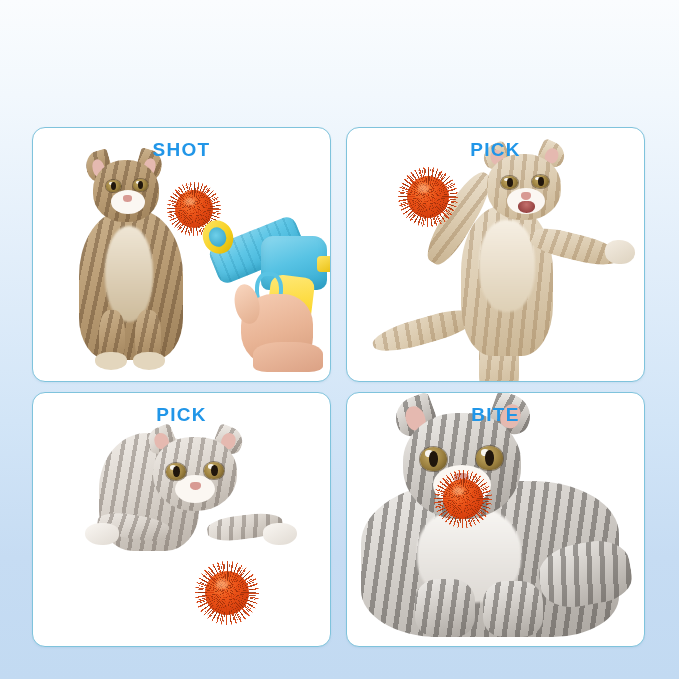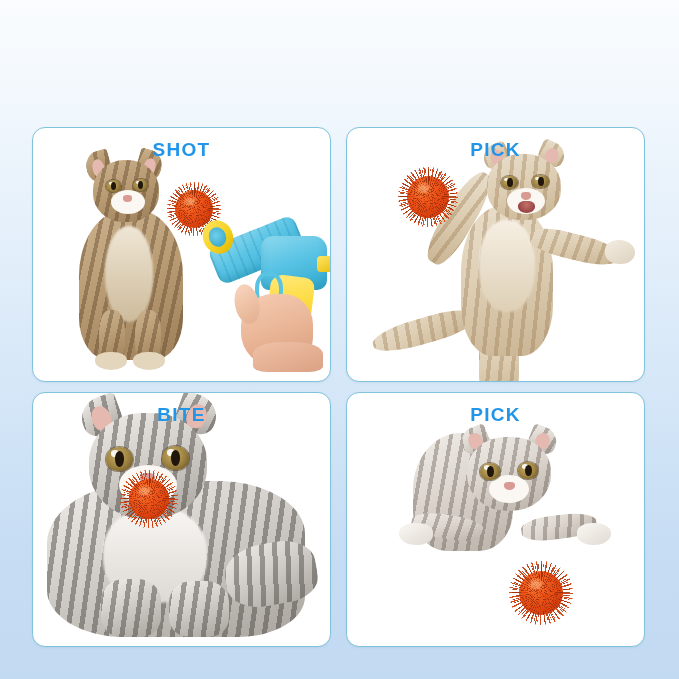--- a/index.html
+++ b/index.html
@@ -416,6 +416,41 @@
   </div>
 
   <div class="card">
+    <div class="card-label">PICK</div>
+    <div class="scene">
+
+      <div class="p3-cat">
+        <div class="fur tabby-silver p3-body"></div>
+        <div class="fur tabby-silver p3-front-l"></div>
+        <div class="fur tabby-silver p3-front-r"></div>
+        <div class="p3-paw-l"></div>
+        <div class="p3-paw-r"></div>
+        <div class="fur tabby-silver p3-ear-l">
+          <div class="ear-in" style="left:7px;top:6px;width:14px;height:16px;"></div>
+        </div>
+        <div class="fur tabby-silver p3-ear-r">
+          <div class="ear-in" style="left:7px;top:6px;width:14px;height:16px;"></div>
+        </div>
+        <div class="fur tabby-silver p3-head">
+          <div class="muzzle" style="left:22px;top:38px;width:40px;height:28px;"></div>
+          <div class="eye" style="left:13px;top:26px;width:20px;height:17px;">
+            <div class="eye-glint"></div>
+          </div>
+          <div class="eye" style="left:51px;top:25px;width:20px;height:17px;">
+            <div class="eye-glint"></div>
+          </div>
+          <div class="nose" style="left:37px;top:45px;width:11px;height:8px;"></div>
+        </div>
+      </div>
+
+      <div class="pompom" style="left:172px;top:178px;width:44px;height:44px;">
+        <div class="pom-hl"></div>
+      </div>
+
+    </div>
+  </div>
+
+  <div class="card">
     <div class="card-label">BITE</div>
     <div class="scene">
 
@@ -454,41 +489,6 @@
     </div>
   </div>
 
-  <div class="card">
-    <div class="card-label">PICK</div>
-    <div class="scene">
-
-      <div class="p3-cat">
-        <div class="fur tabby-silver p3-body"></div>
-        <div class="fur tabby-silver p3-front-l"></div>
-        <div class="fur tabby-silver p3-front-r"></div>
-        <div class="p3-paw-l"></div>
-        <div class="p3-paw-r"></div>
-        <div class="fur tabby-silver p3-ear-l">
-          <div class="ear-in" style="left:7px;top:6px;width:14px;height:16px;"></div>
-        </div>
-        <div class="fur tabby-silver p3-ear-r">
-          <div class="ear-in" style="left:7px;top:6px;width:14px;height:16px;"></div>
-        </div>
-        <div class="fur tabby-silver p3-head">
-          <div class="muzzle" style="left:22px;top:38px;width:40px;height:28px;"></div>
-          <div class="eye" style="left:13px;top:26px;width:20px;height:17px;">
-            <div class="eye-glint"></div>
-          </div>
-          <div class="eye" style="left:51px;top:25px;width:20px;height:17px;">
-            <div class="eye-glint"></div>
-          </div>
-          <div class="nose" style="left:37px;top:45px;width:11px;height:8px;"></div>
-        </div>
-      </div>
-
-      <div class="pompom" style="left:172px;top:178px;width:44px;height:44px;">
-        <div class="pom-hl"></div>
-      </div>
-
-    </div>
-  </div>
-
 </div>
 
 </body></html>

